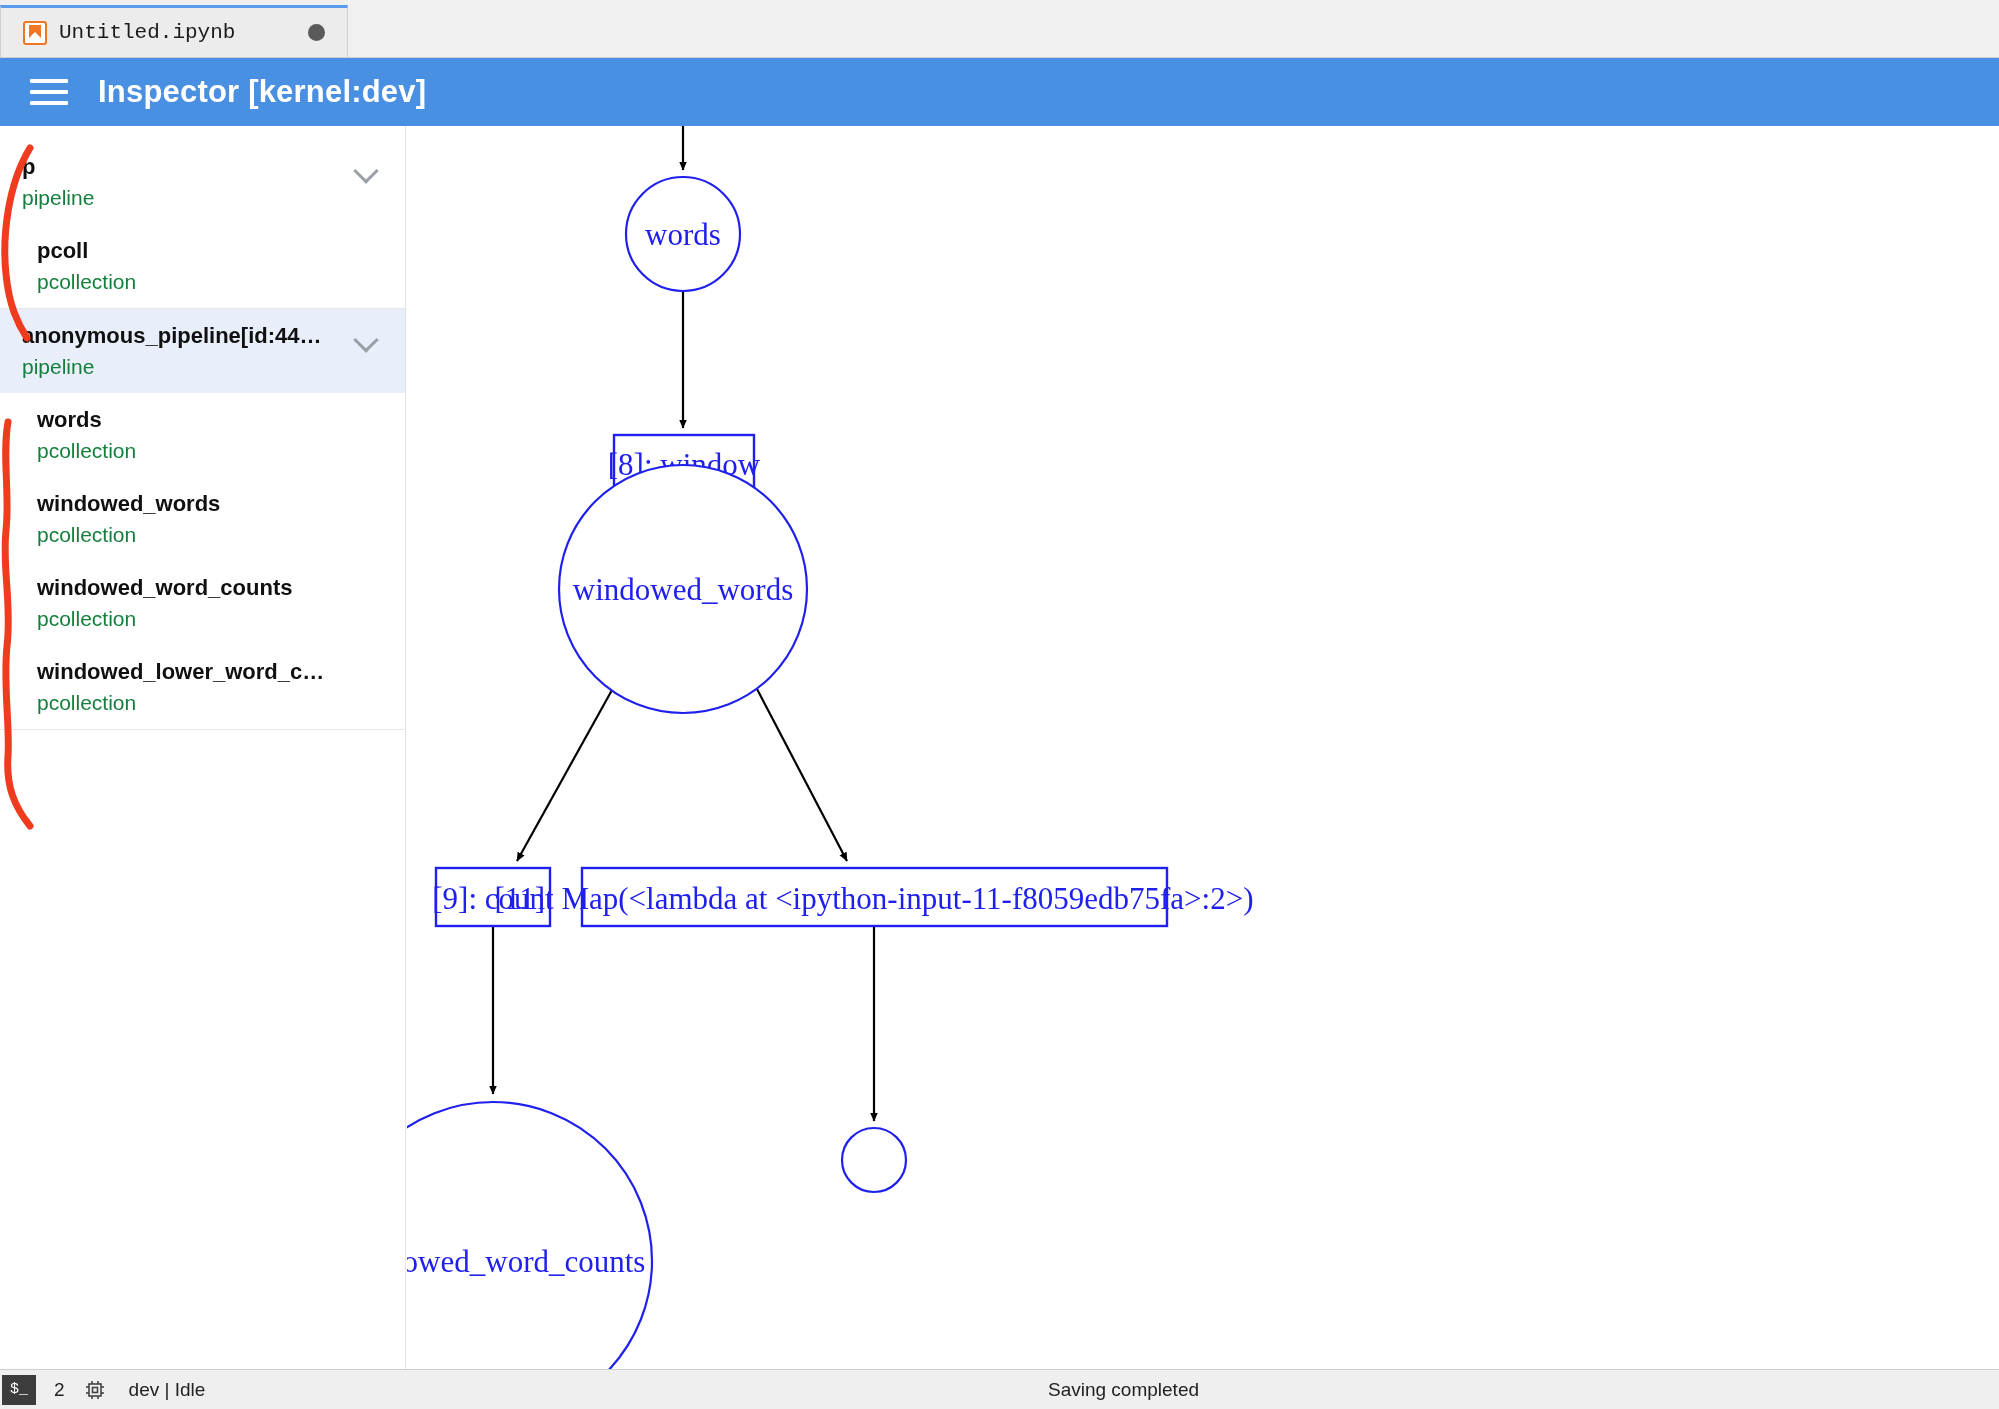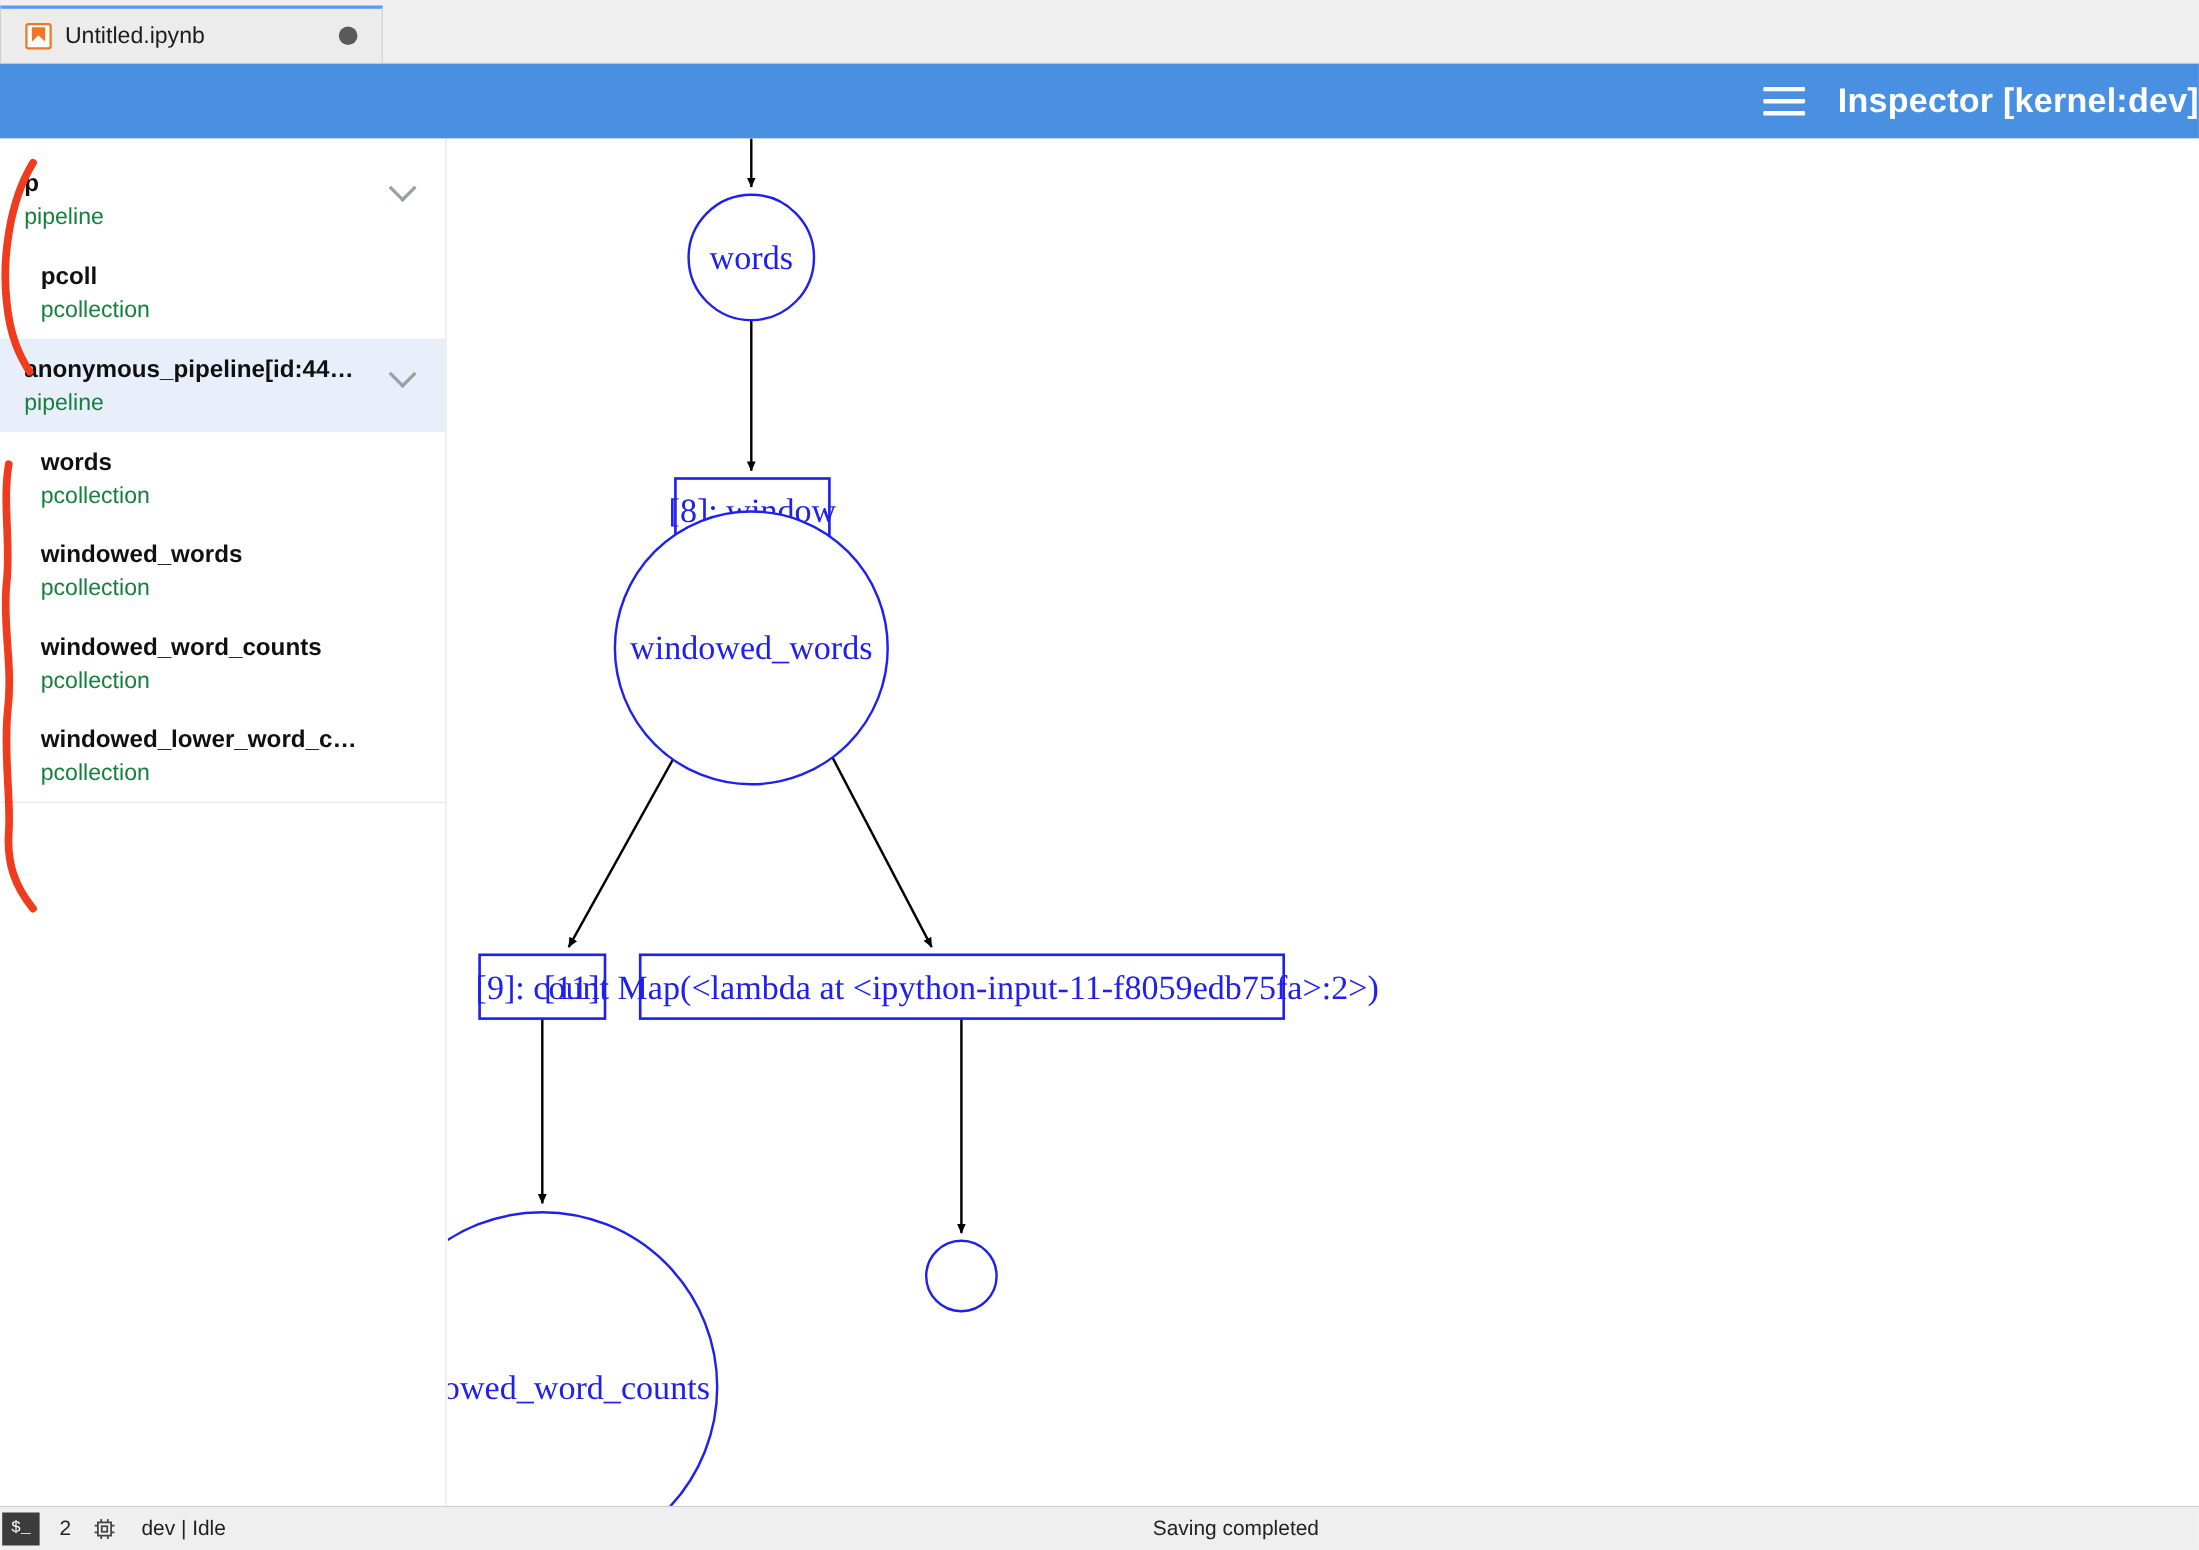--- a/index.html
+++ b/index.html
@@ -16,7 +16,7 @@
     position: absolute; left:0; top:0; width:1999px; height:58px;
     background:#f0f0f0;
     border-bottom:1px solid #cfcfcf;
-    display:flex; align-items:flex-end;
+    display:flex; align-items:flex-end;font-family:Liberation Mono, monospace;
   }
   .tab {
     height:52px; display:flex; align-items:center; gap:12px;

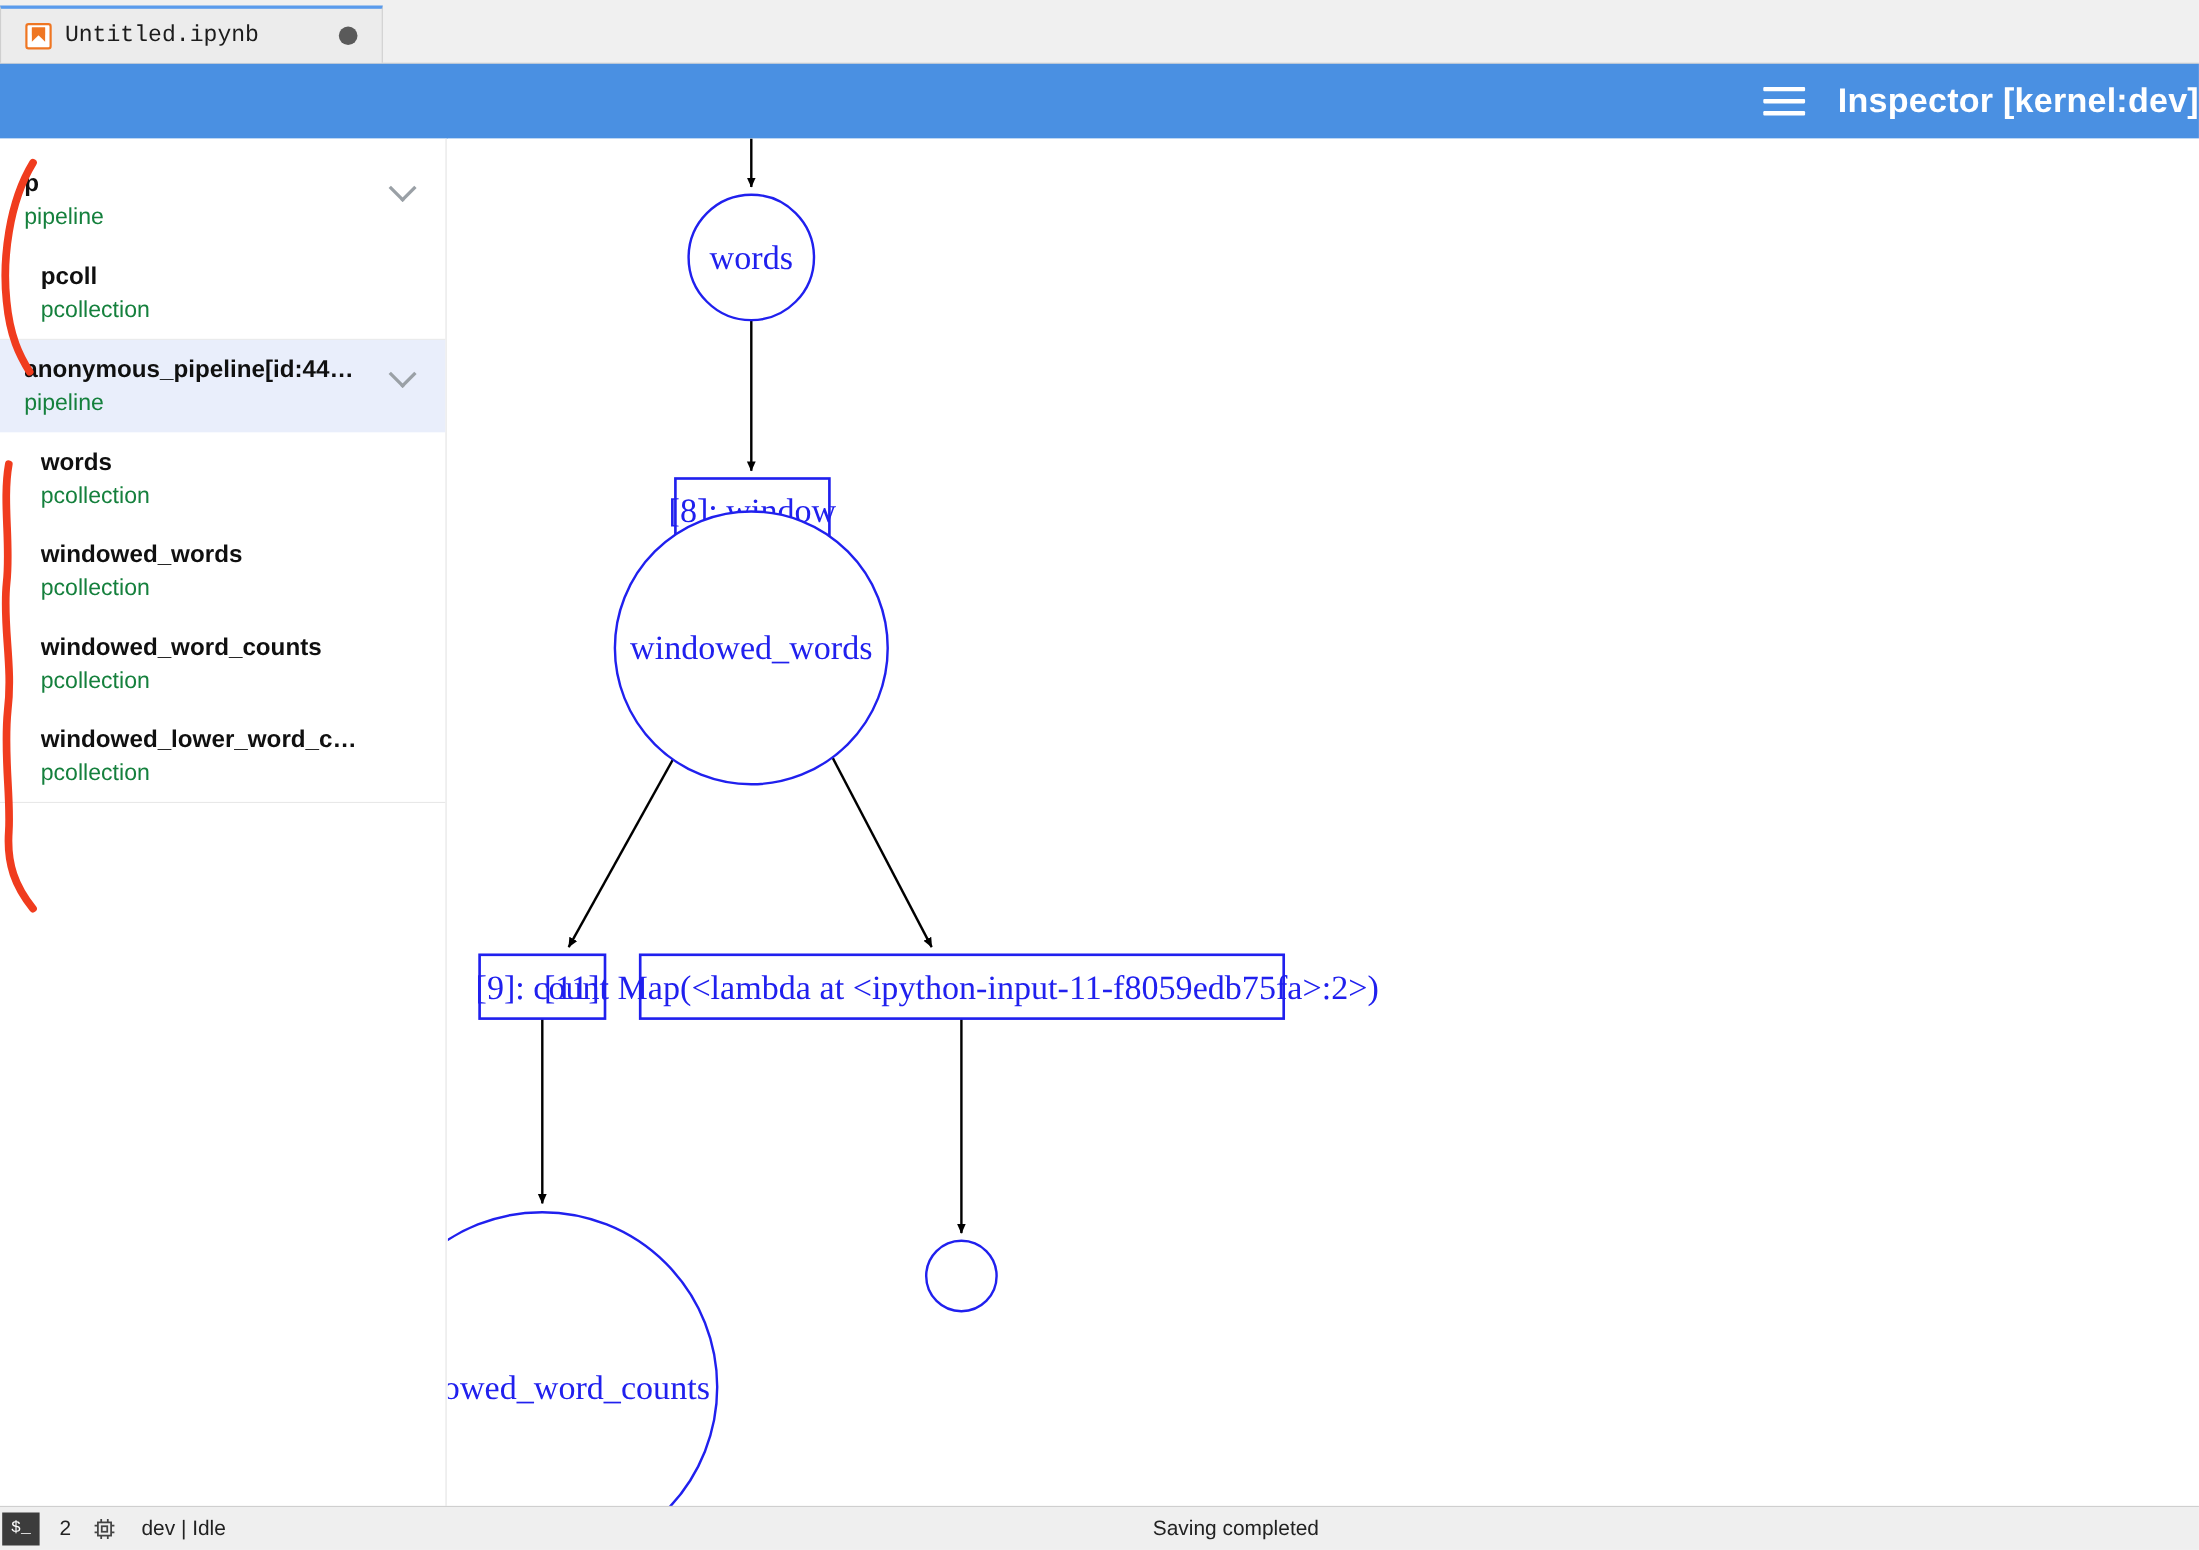--- a/index.html
+++ b/index.html
@@ -56,7 +56,6 @@
     position:absolute; left:0; top:58px; width:1999px; height:68px;
     background:#4a90e2; display:flex; align-items:center; gap:30px;
     padding-left:30px;
-    justify-content:flex-end;
   }
   .hamburger { width:38px; height:26px; display:flex; flex-direction:column;
     justify-content:space-between; cursor:pointer; flex:0 0 auto; }

